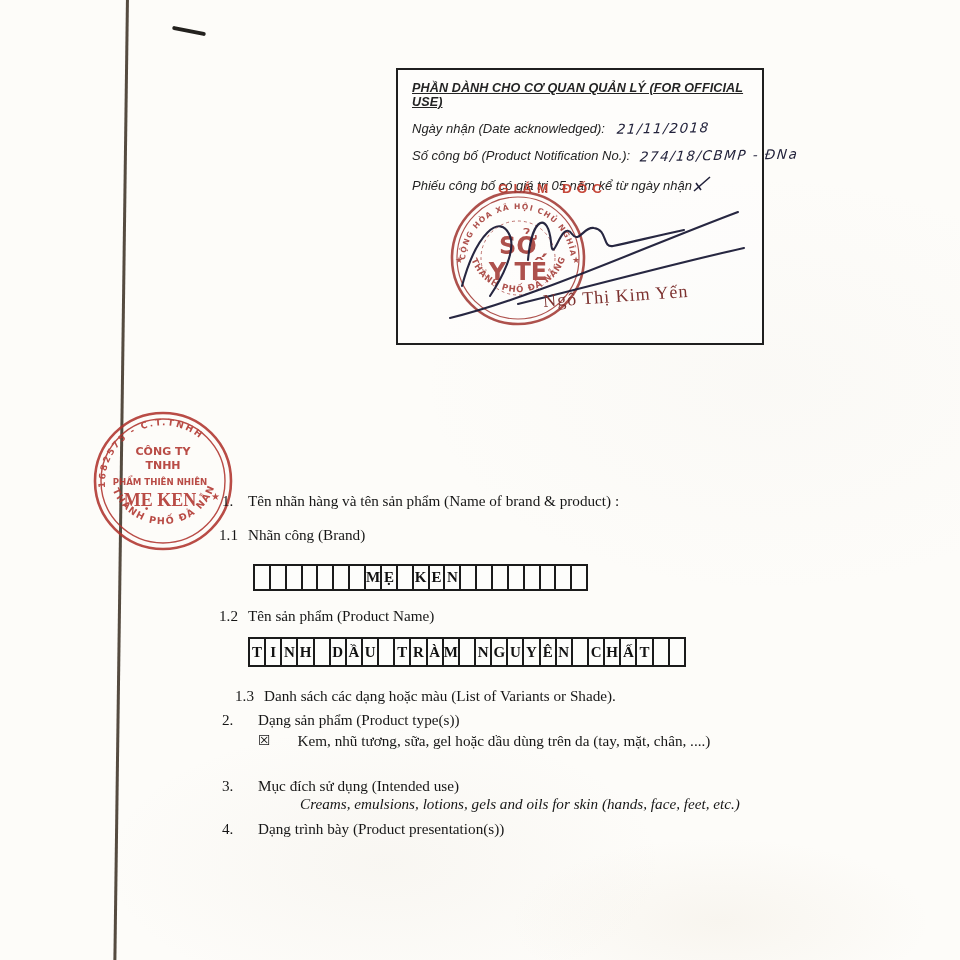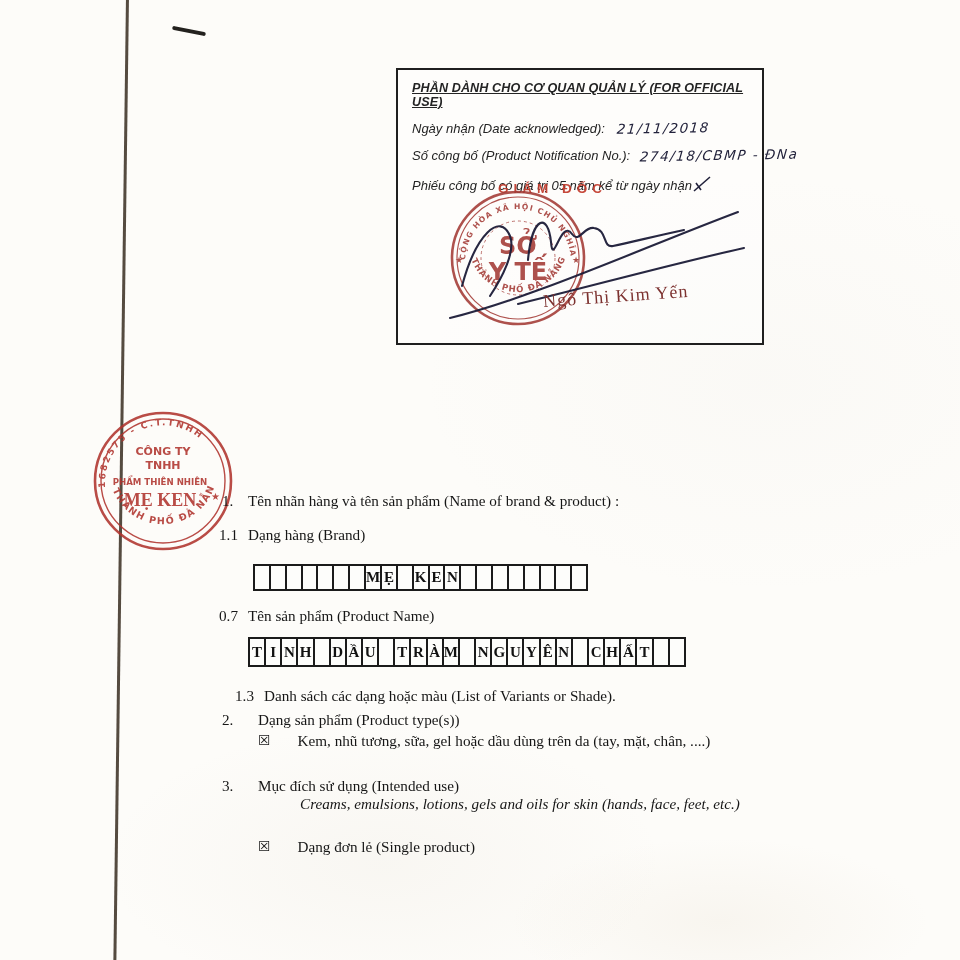--- a/index.html
+++ b/index.html
@@ -147,7 +147,7 @@
   </div>
 
   <div class="line" style="left:219px; top:526px;">
-    <span class="num" style="width:29px;">1.1</span><span>Dạng hàng (Brand)</span>
+    <span class="num" style="width:29px;">1.1</span><span>Nhãn công (Brand)</span>
   </div>
 
   <div class="lgrid" style="left:253px; top:564px; width:335px; height:27px;">

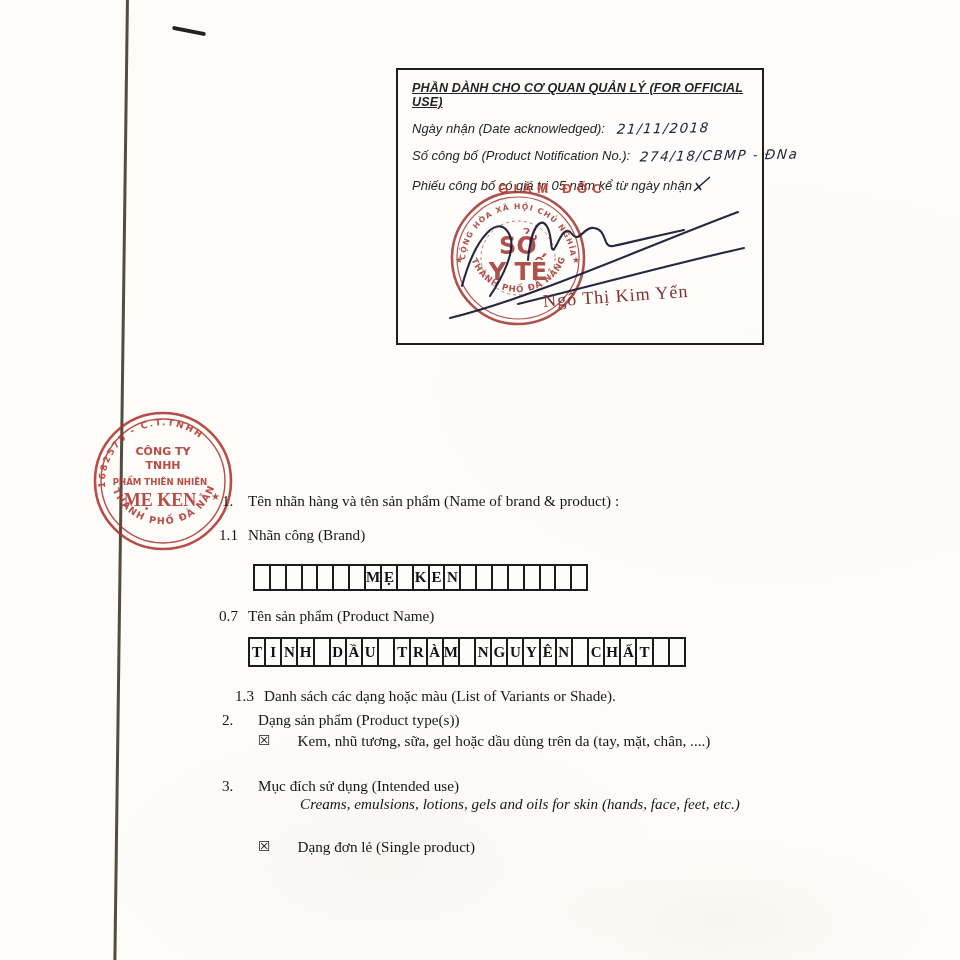--- a/index.html
+++ b/index.html
@@ -175,7 +175,7 @@
     </div>
 
   <div class="line" style="left:219px; top:607px;">
-    <span class="num" style="width:29px;">0.7</span><span>Tên sản phẩm (Product Name)</span>
+    <span class="num" style="width:29px;">1.2</span><span>Tên sản phẩm (Product Name)</span>
   </div>
 
   <div class="lgrid" style="left:248px; top:637px; width:438px; height:30px;">

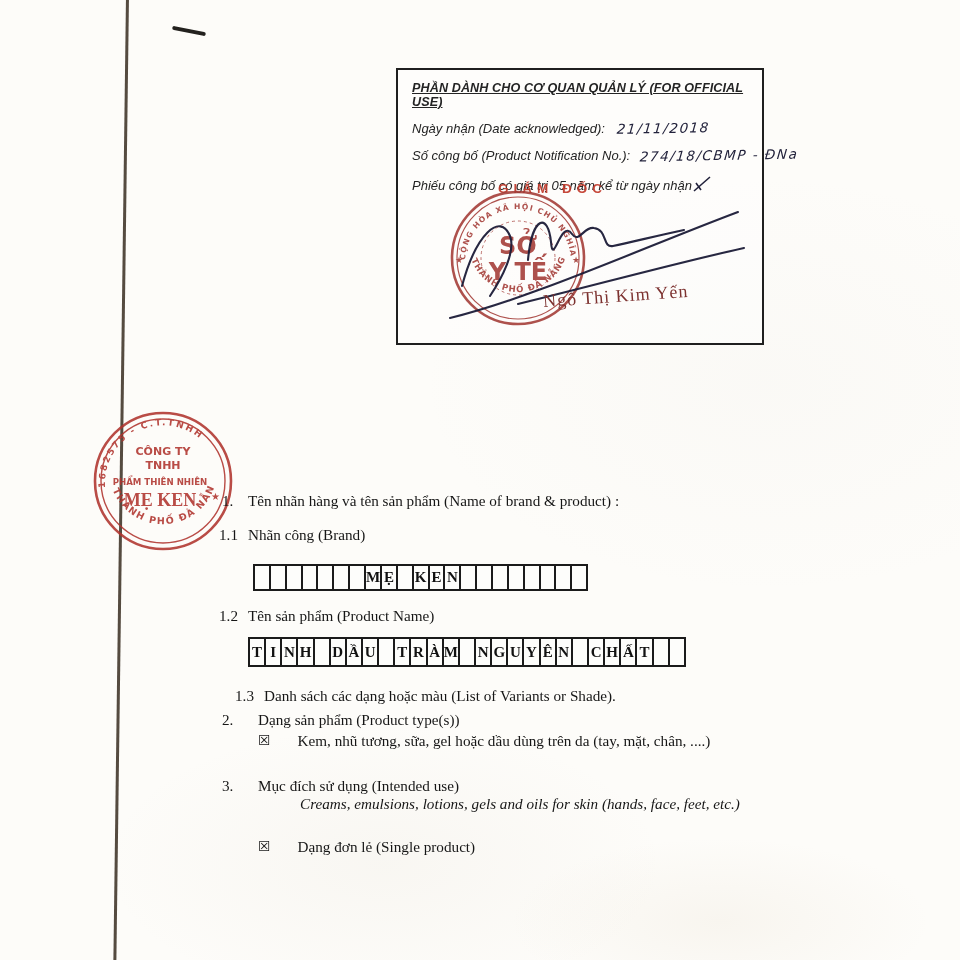--- a/index.html
+++ b/index.html
@@ -224,6 +224,9 @@
     <span class="num num-main">3.</span><span>Mục đích sử dụng (Intended use)</span>
   </div>
 
+  <div class="line" style="left:222px; top:820px;">
+    <span class="num num-main">4.</span><span>Dạng trình bày (Product presentation(s))</span>
+  </div>
   <div class="line" style="left:258px; top:838px;">
     <span class="chk">☒</span><span class="opt-text">Dạng đơn lẻ  (Single product)</span>
   </div>

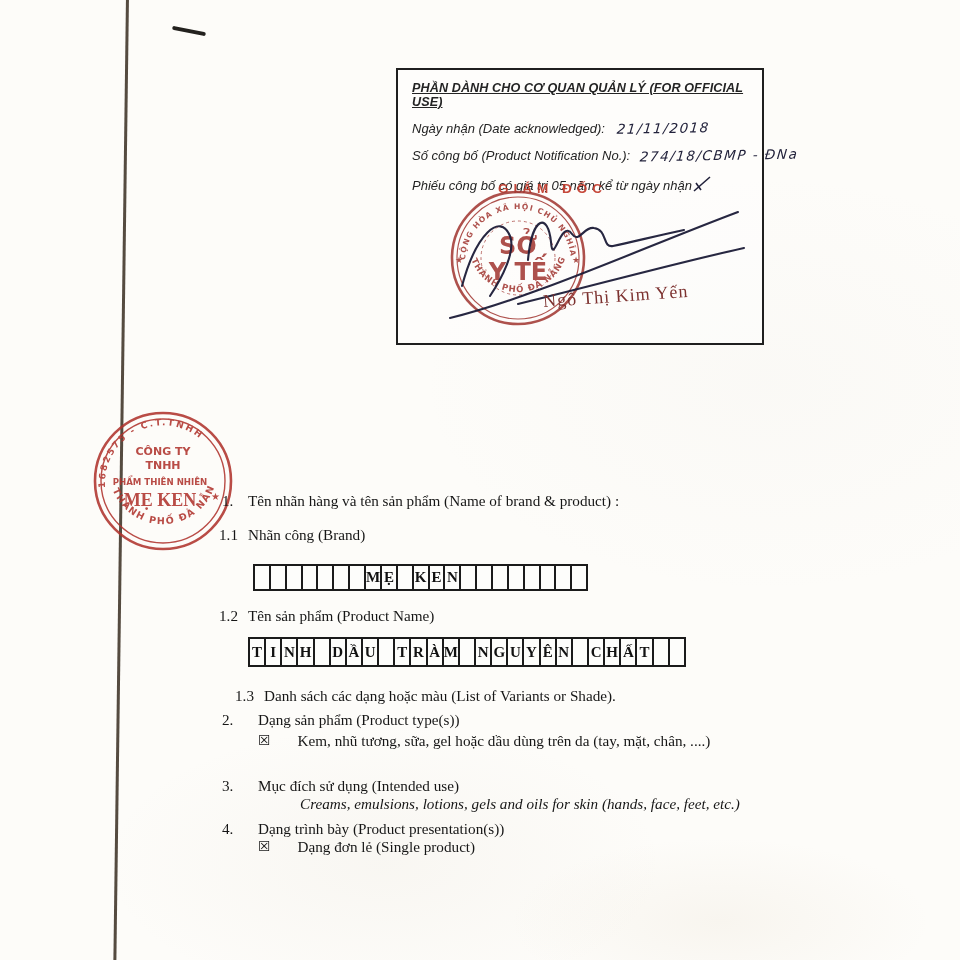--- a/index.html
+++ b/index.html
@@ -227,9 +227,6 @@
   <div class="line" style="left:222px; top:820px;">
     <span class="num num-main">4.</span><span>Dạng trình bày (Product presentation(s))</span>
   </div>
-  <div class="line" style="left:258px; top:838px;">
-    <span class="chk">☒</span><span class="opt-text">Dạng đơn lẻ  (Single product)</span>
-  </div>
 
 </div>
 

